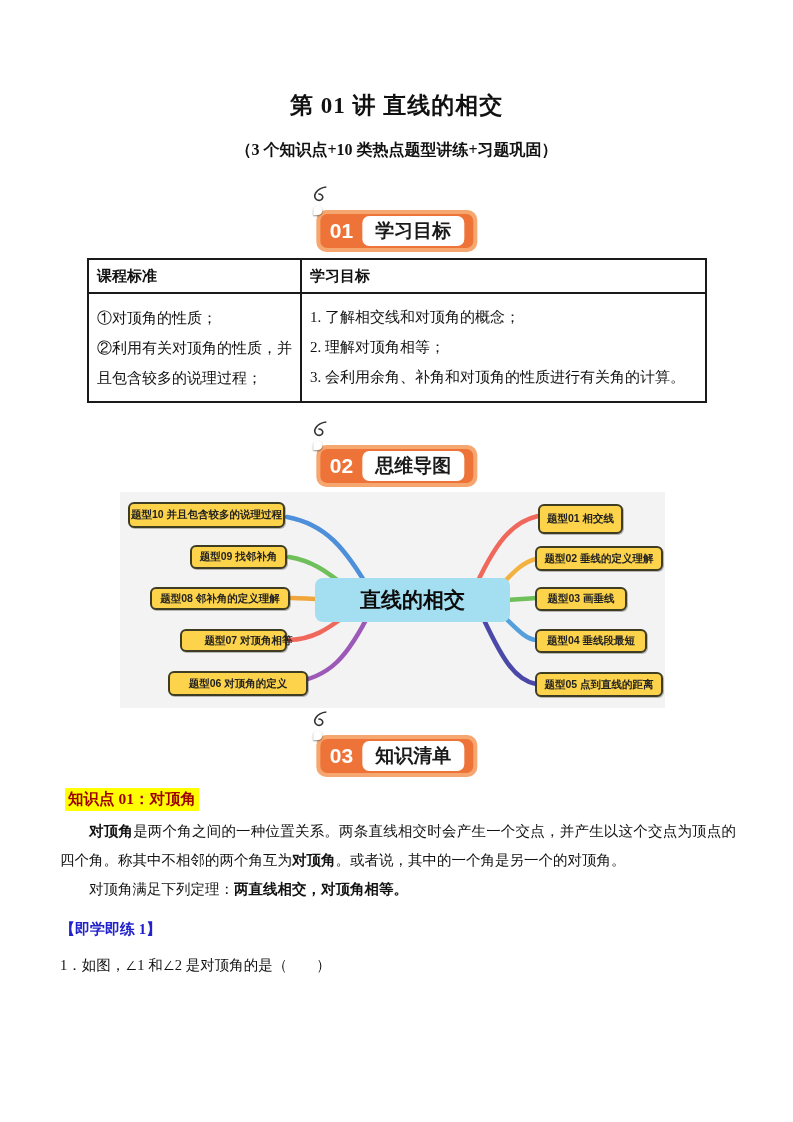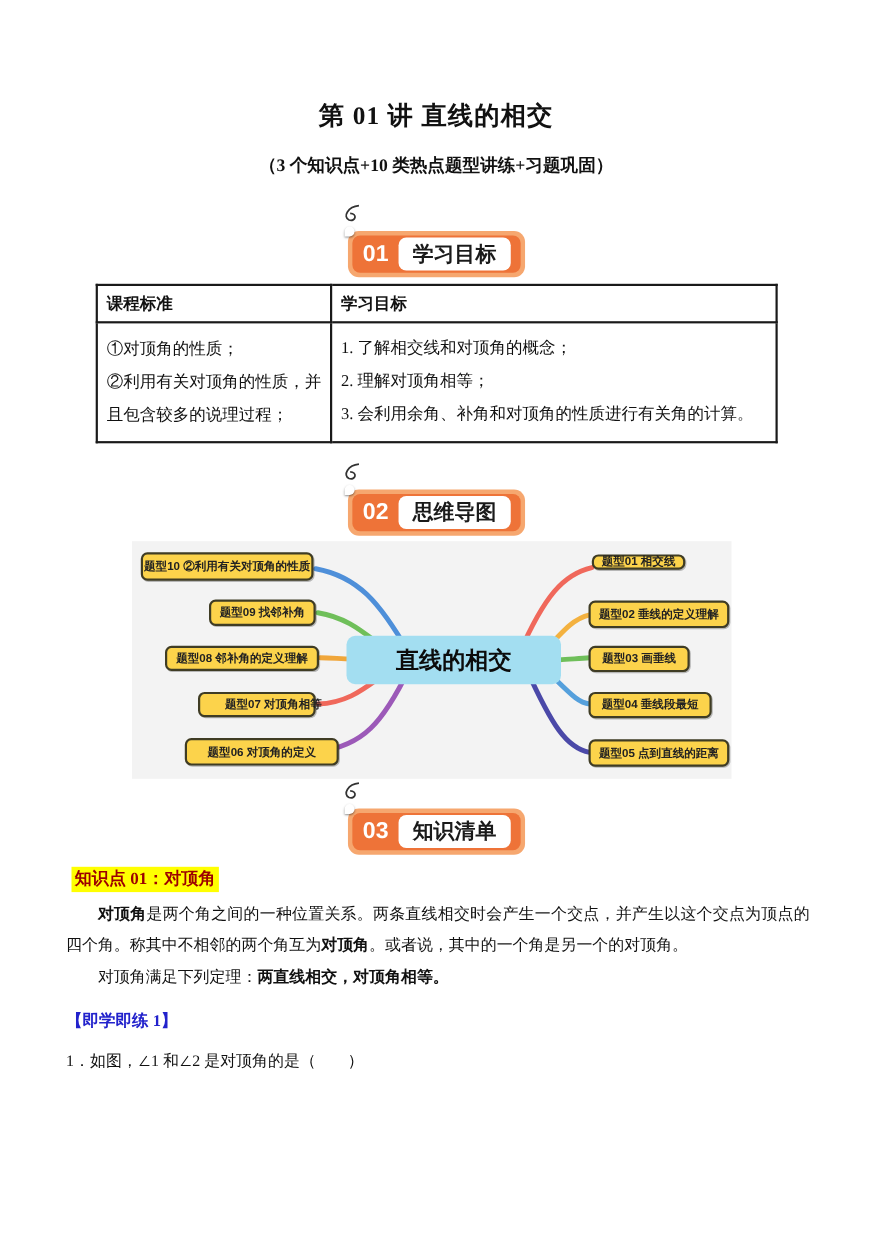--- a/index.html
+++ b/index.html
@@ -181,7 +181,7 @@
       <path d="M 358,115 C 382,168 395,188 416,192" fill="none" stroke-width="4.5" stroke-linecap="round" stroke="#4b49a8"></path>
     </svg>
 
-    <div class="mm-node" style="left:8px;   top:10px;  width:157px; height:26px;">题型10 ②利用有关对顶角的性质</div>
+    <div class="mm-node" style="left:8px;   top:10px;  width:157px; height:26px;">题型10 并且包含较多的说理过程</div>
     <div class="mm-node" style="left:70px;  top:53px;  width:97px;  height:24px;">题型09 找邻补角</div>
     <div class="mm-node" style="left:30px;  top:95px;  width:140px; height:23px;">题型08 邻补角的定义理解</div>
     <div class="mm-node" style="left:60px;  top:137px; width:107px; height:23px;padding-left:33px;">题型07 对顶角相等</div>

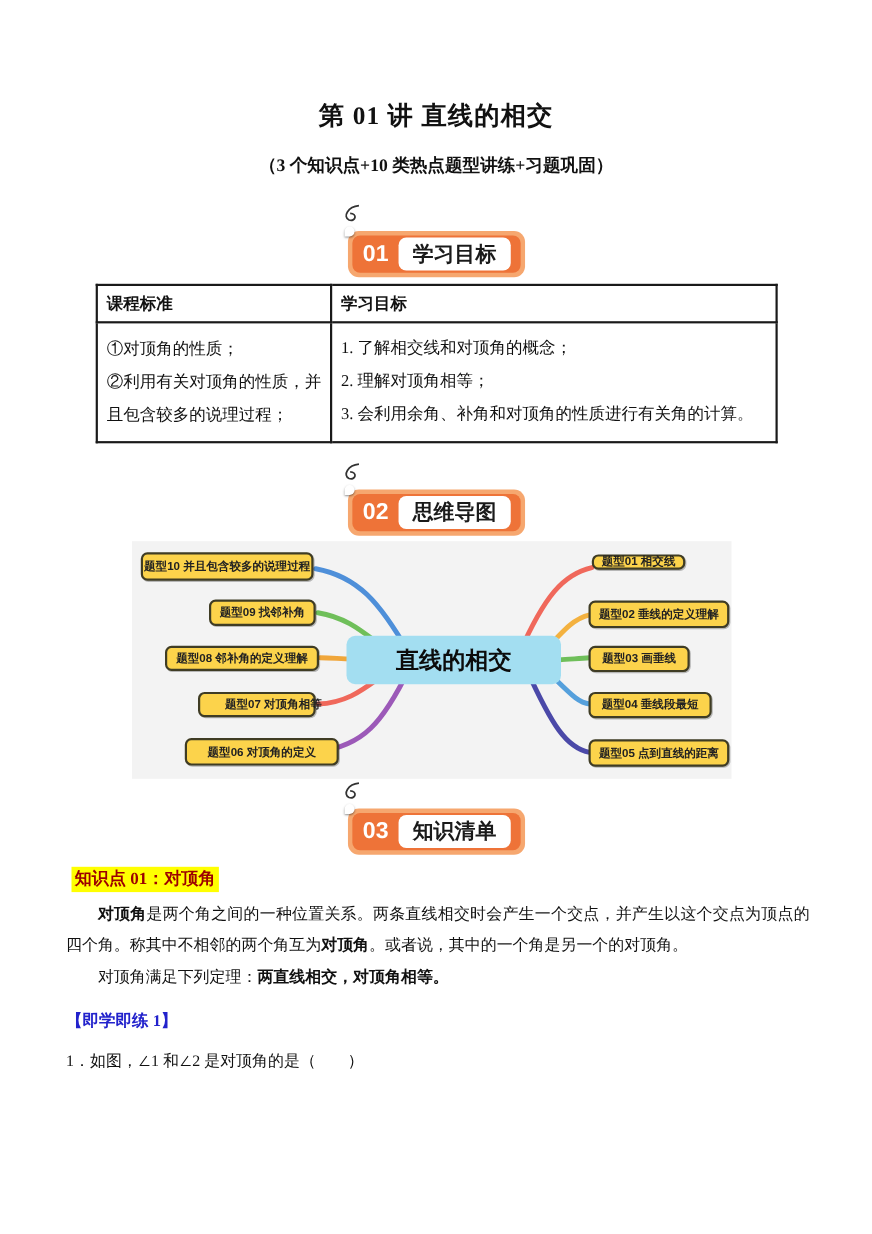--- a/index.html
+++ b/index.html
@@ -186,7 +186,7 @@
     <div class="mm-node" style="left:30px;  top:95px;  width:140px; height:23px;">题型08 邻补角的定义理解</div>
     <div class="mm-node" style="left:60px;  top:137px; width:107px; height:23px;padding-left:33px;">题型07 对顶角相等</div>
     <div class="mm-node" style="left:48px;  top:179px; width:140px; height:25px;">题型06 对顶角的定义</div>
-    <div class="mm-node" style="left:418px; top:12px;  width:85px;  height:14px;">题型01 相交线</div>
+    <div class="mm-node" style="left:418px; top:12px;  width:85px;  height:30px;">题型01 相交线</div>
     <div class="mm-node" style="left:415px; top:54px;  width:128px; height:25px;">题型02 垂线的定义理解</div>
     <div class="mm-node" style="left:415px; top:95px;  width:92px;  height:24px;">题型03 画垂线</div>
     <div class="mm-node" style="left:415px; top:137px; width:112px; height:24px;">题型04 垂线段最短</div>

